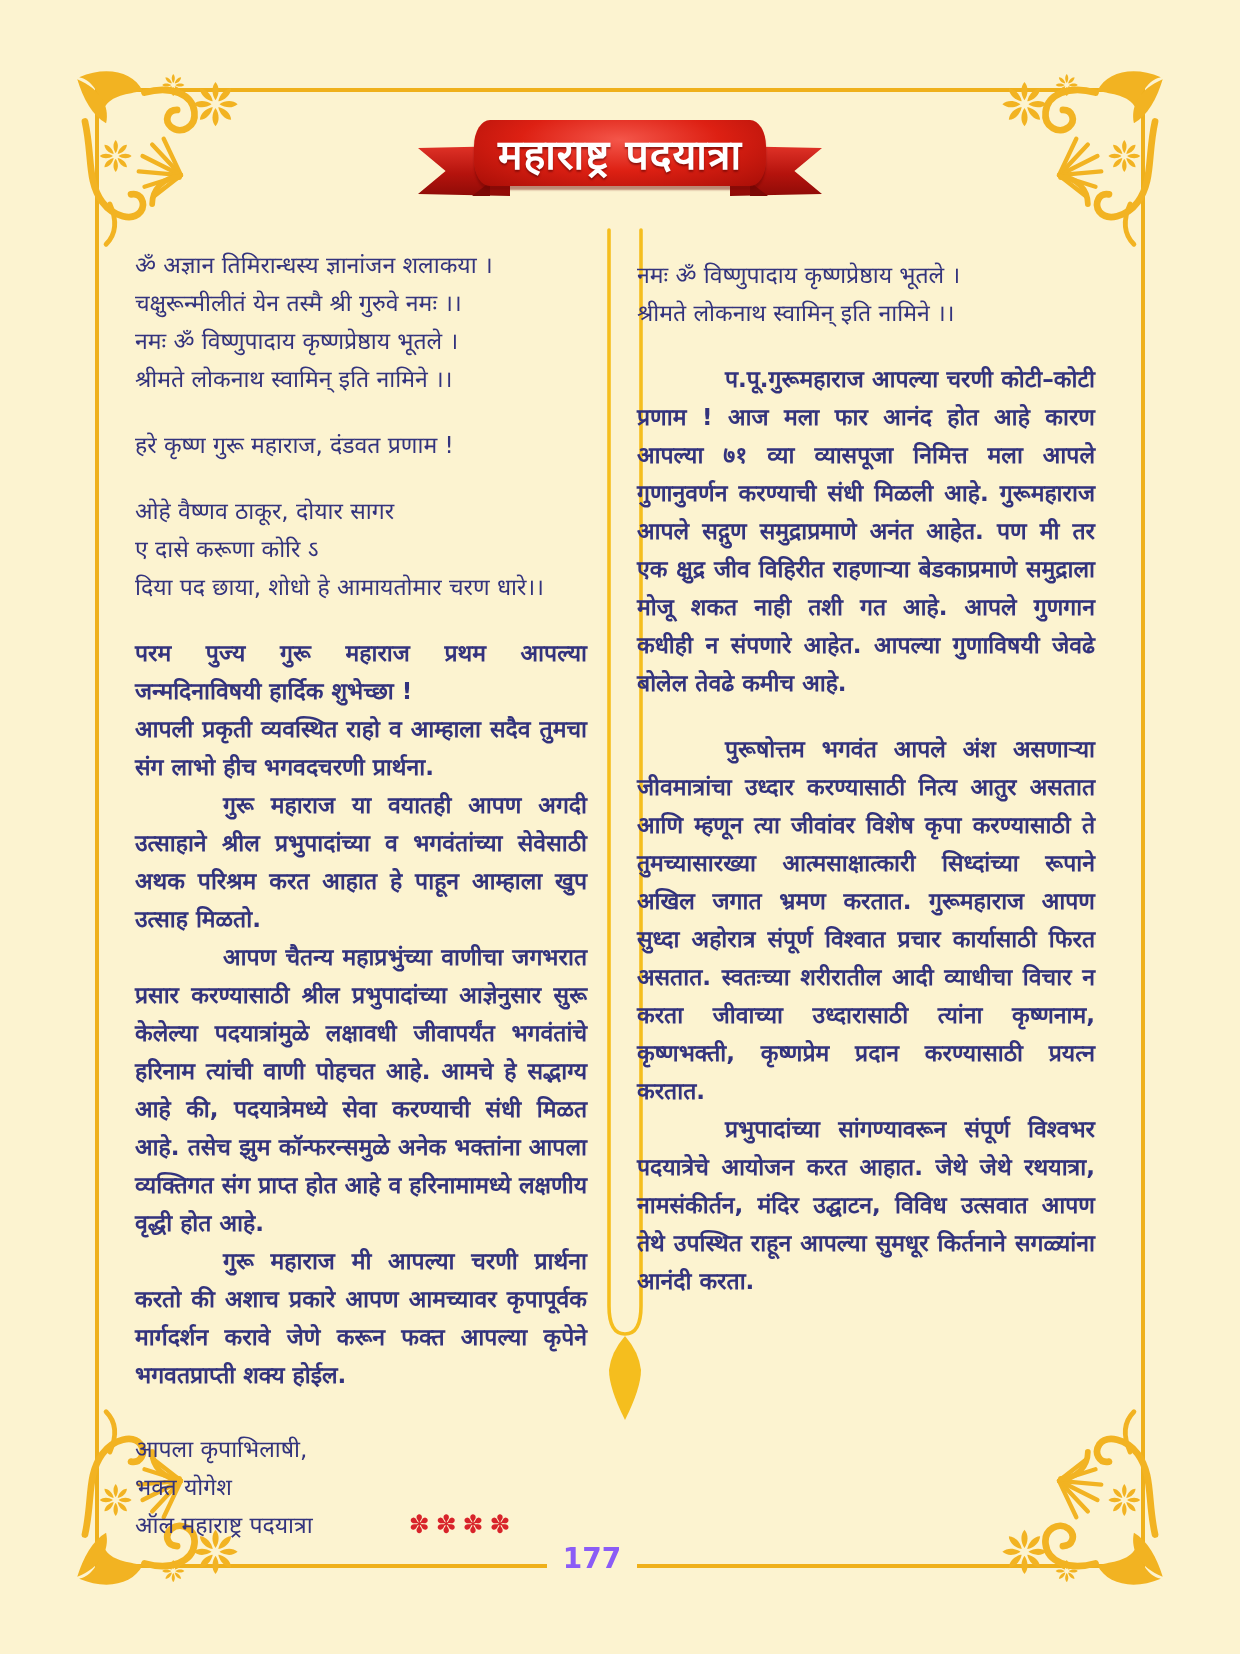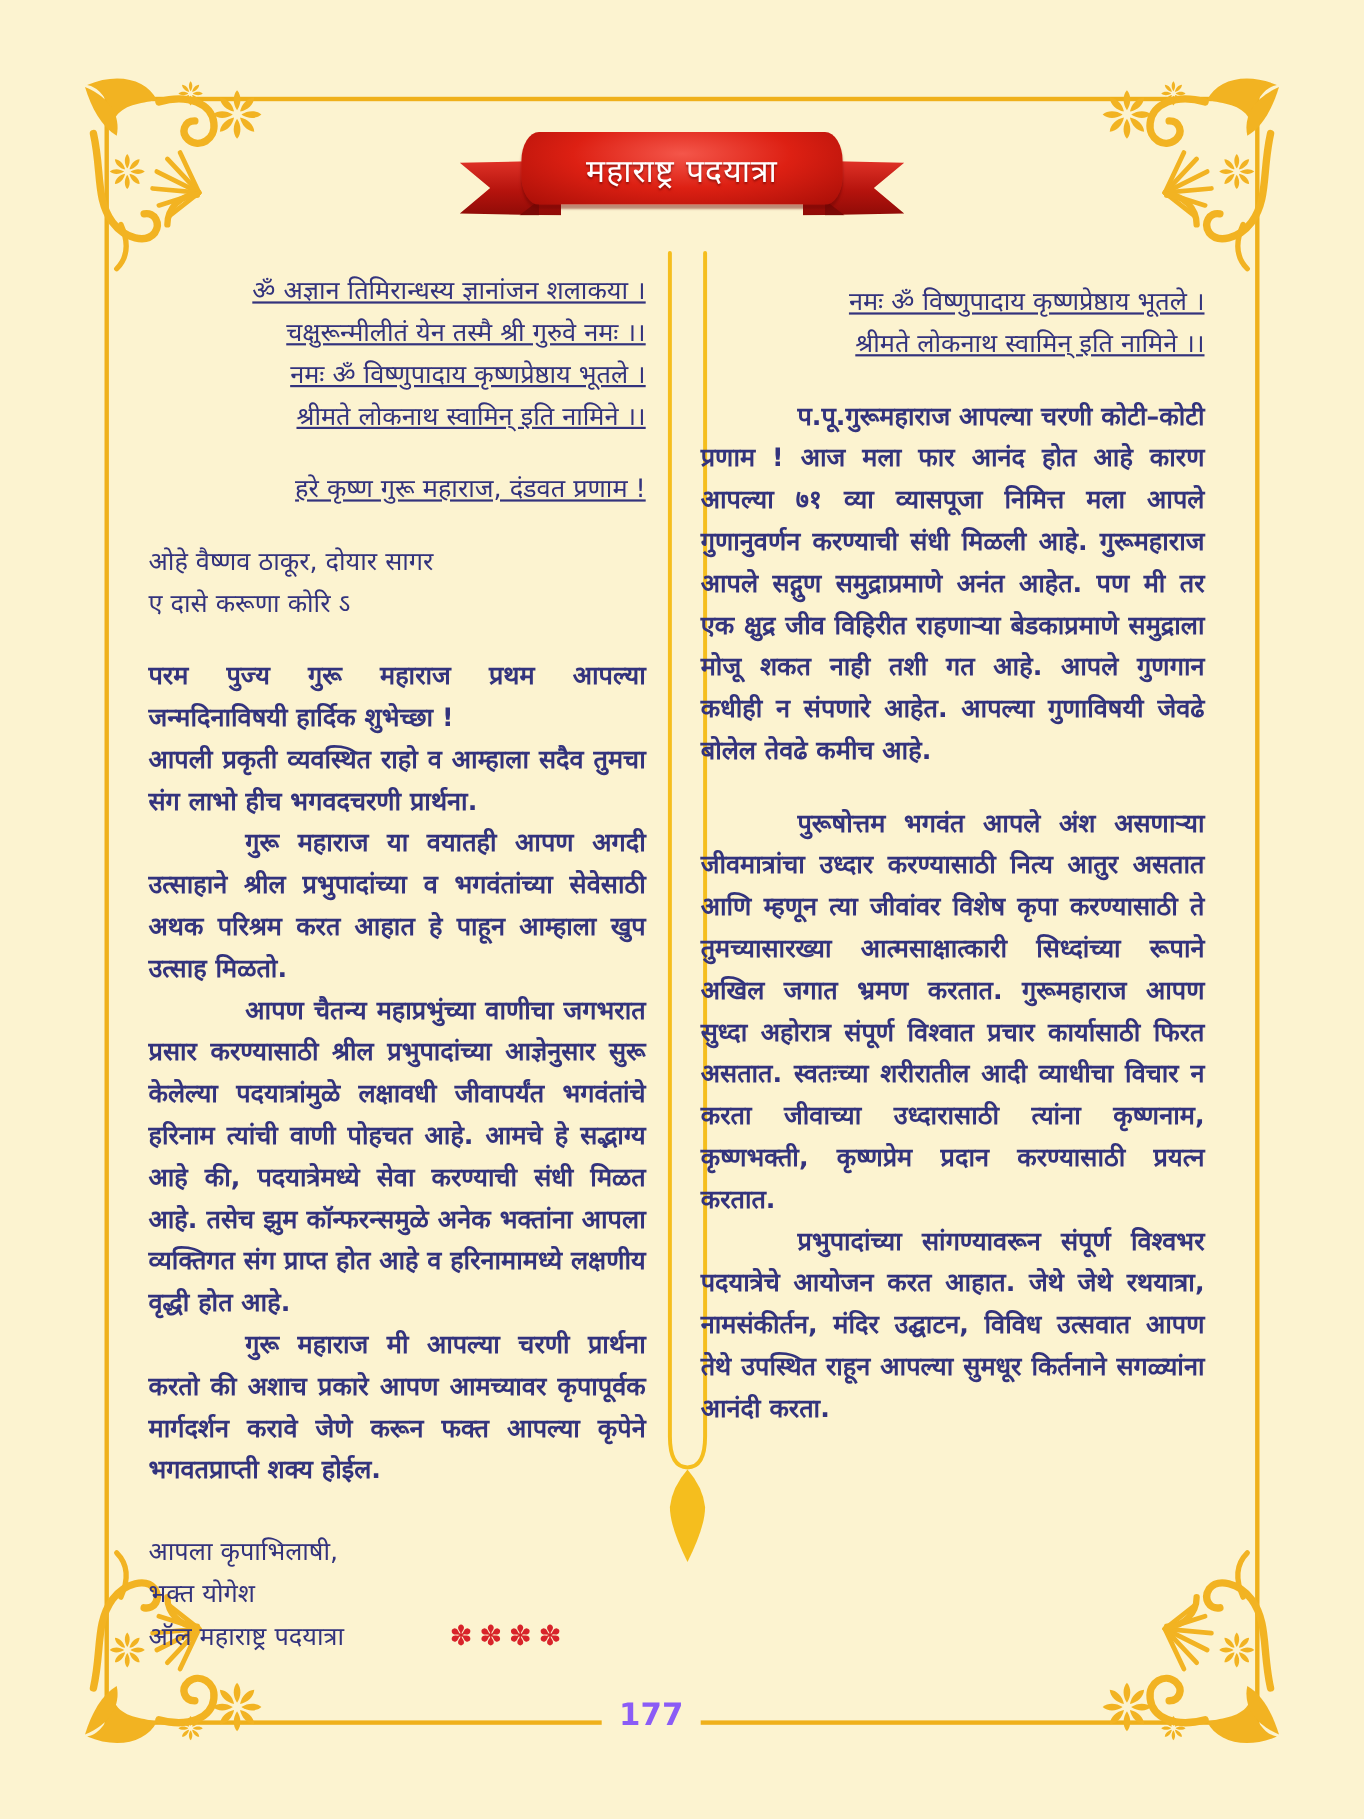--- a/index.html
+++ b/index.html
@@ -39,7 +39,7 @@
     box-shadow:0 4px 2px rgba(110,7,5,.45);
     display:flex;align-items:center;justify-content:center;}
   .ribbon .band .title{
-    color:#ffffff;font-weight:normal;font-size:29px;letter-spacing:1px;
+    color:#ffffff;font-weight:bold;font-size:41px;letter-spacing:1px;
     text-shadow:0 2px 2px rgba(90,5,5,.6);}
   
   .col{position:absolute;font-size:23px;line-height:38px;}

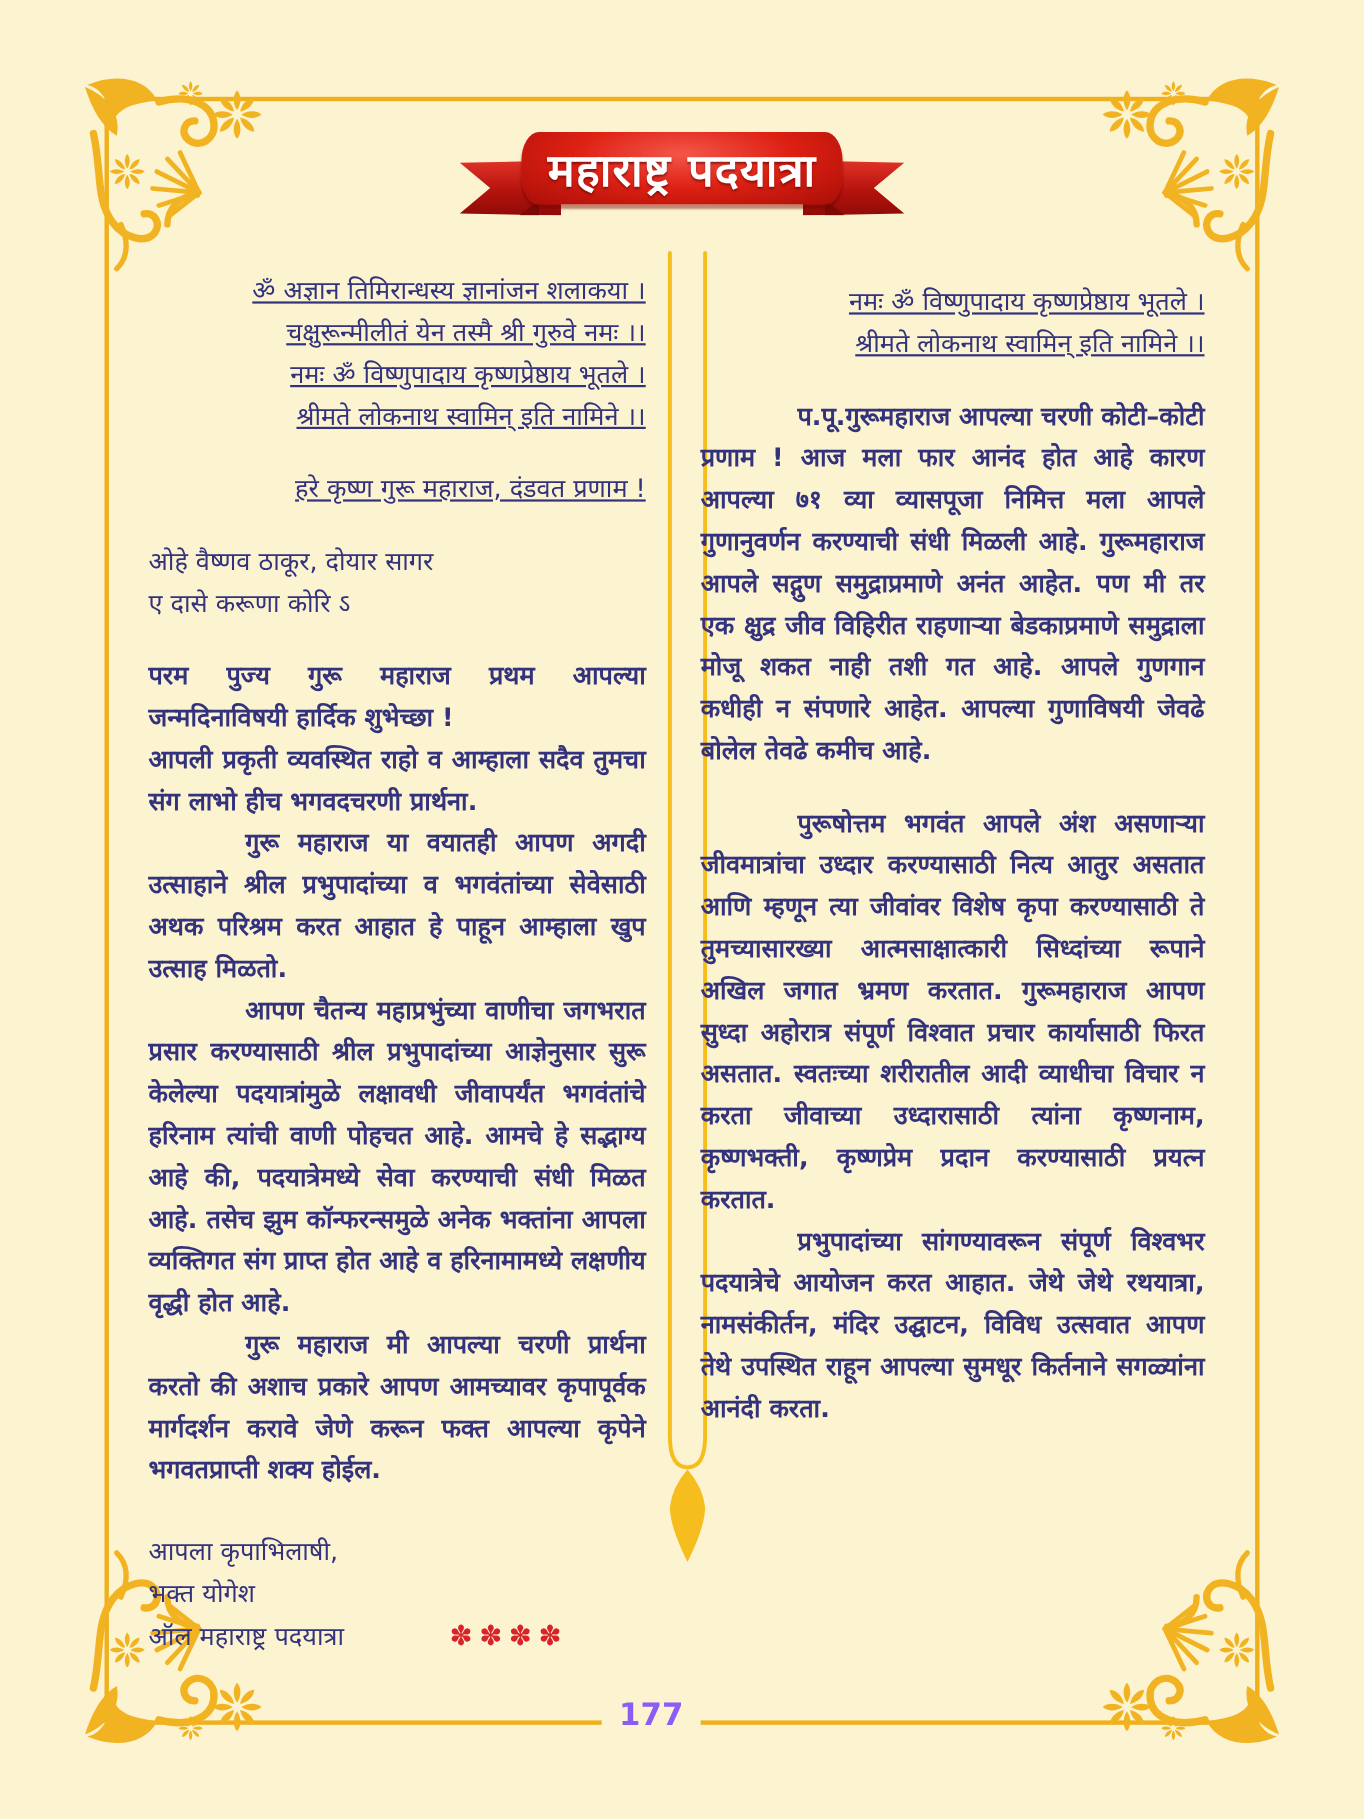--- a/index.html
+++ b/index.html
@@ -46,7 +46,7 @@
   .col-left{left:135px;top:246px;width:452px;}
   .col-right{left:637px;top:256px;width:458px;}
   .block{margin:0 0 28px 0;}
-  .center{text-align:right;text-decoration:underline;}
+  .center{text-align:left;}
   .just{text-align:justify;text-justify:inter-word;font-weight:bold;}
   .indent{text-indent:88px;}
   p{margin:0;}

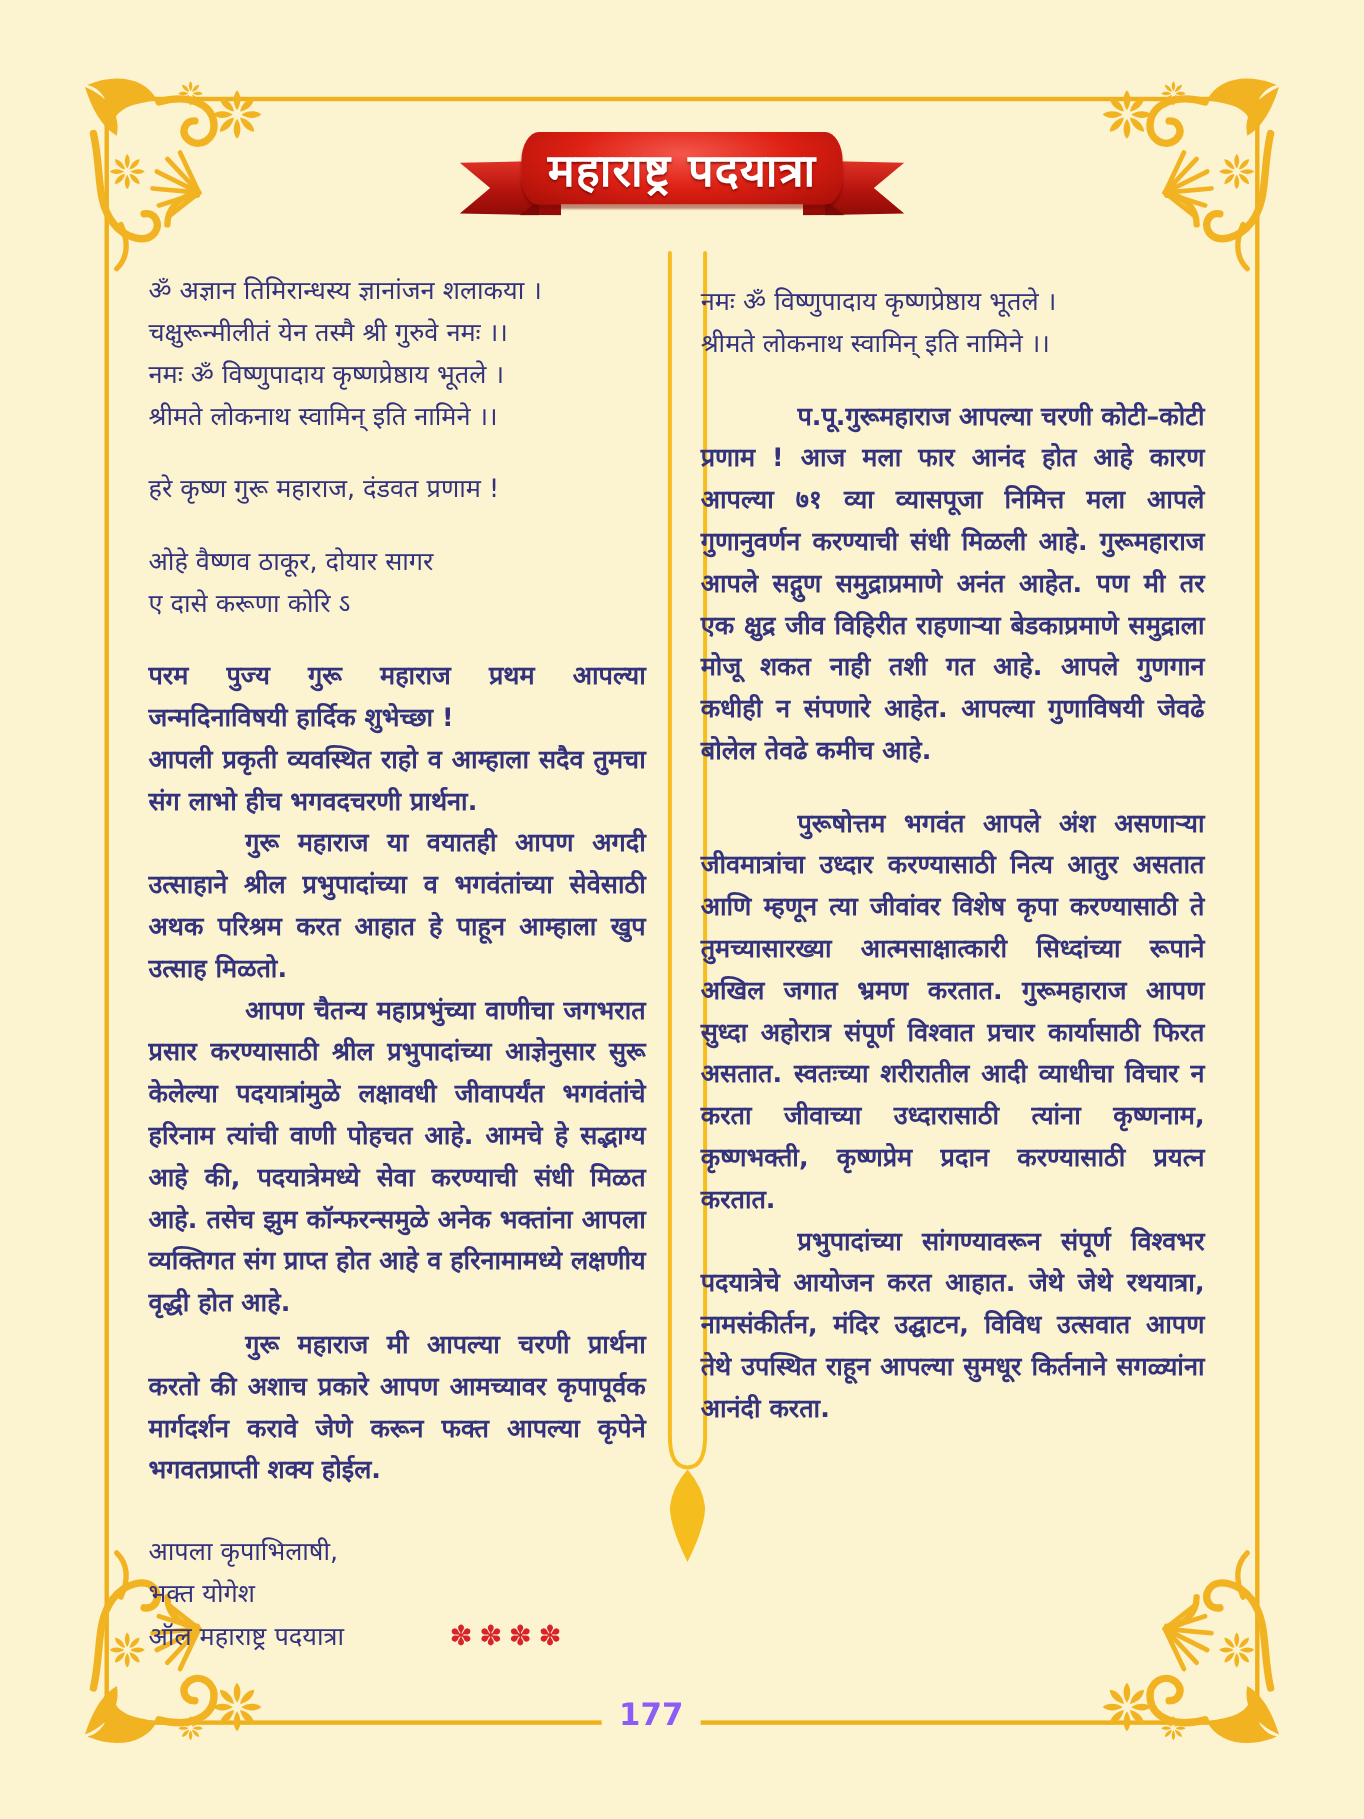--- a/index.html
+++ b/index.html
@@ -154,6 +154,7 @@
     <div class="block">
       <p>ओहे वैष्णव ठाकूर, दोयार सागर</p>
       <p>ए दासे करूणा कोरि ऽ</p>
+      <p>दिया पद छाया, शोधो हे आमायतोमार चरण धारे।।</p>
     </div>
     <div class="block">
       <p class="just">परम पुज्य गुरू महाराज प्रथम आपल्या जन्मदिनाविषयी हार्दिक शुभेच्छा !</p>

